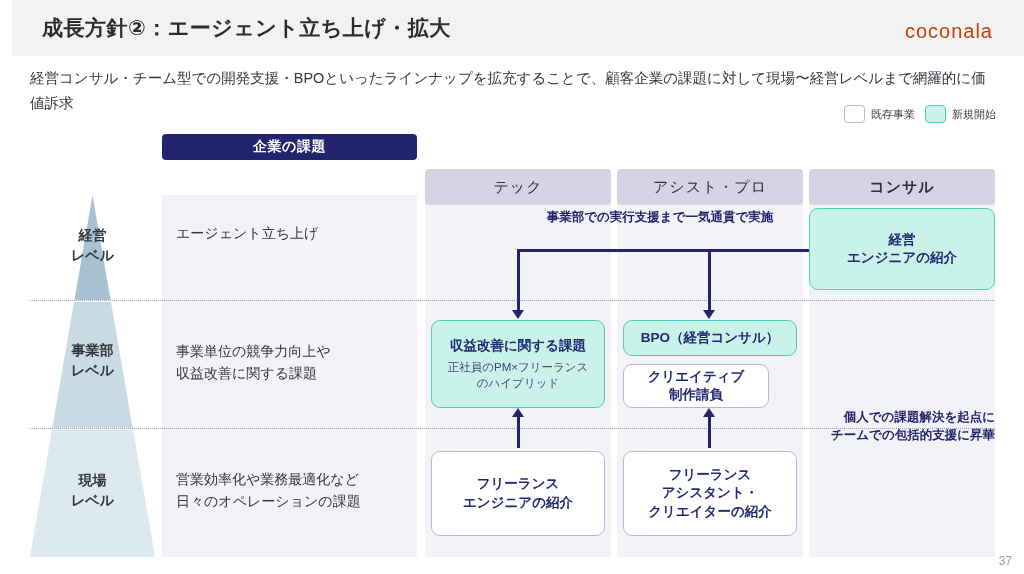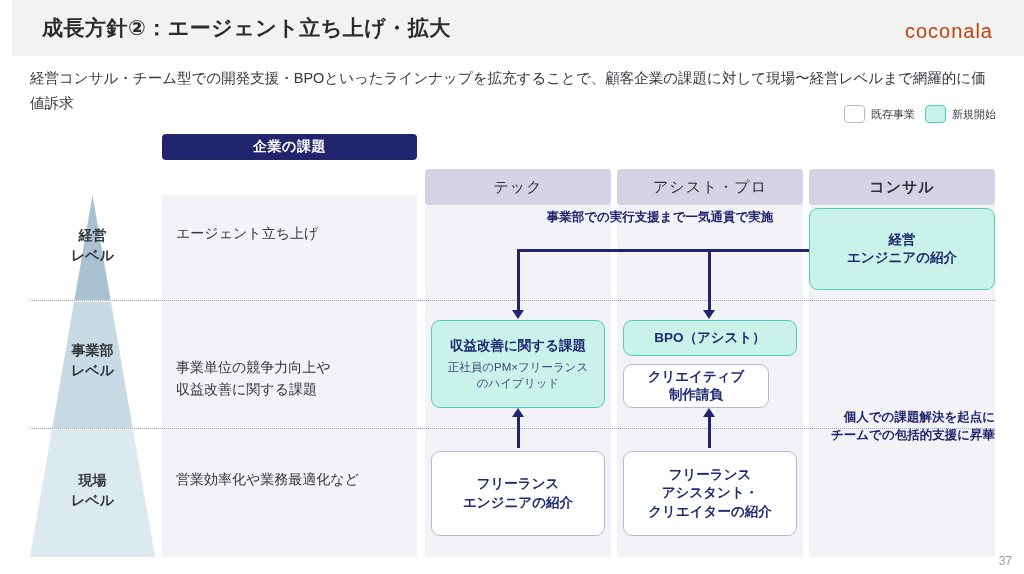--- a/index.html
+++ b/index.html
@@ -260,7 +260,7 @@
   </div>
 
   <div class="card card-new" id="card-bpo">
-    <div class="card-title">BPO（アシスト）</div>
+    <div class="card-title">BPO（経営コンサル）</div>
   </div>
 
   <div class="card card-old" id="card-creative">

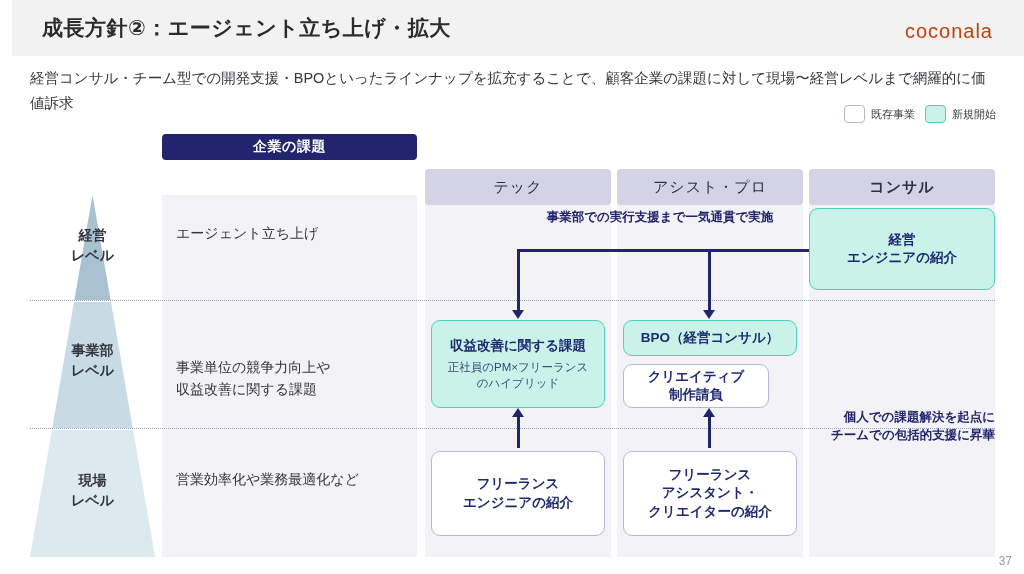--- a/index.html
+++ b/index.html
@@ -102,7 +102,7 @@
     font-size:14px;line-height:1.6;color:#33363d;
   }
   #iss-1{top:222px;}
-  #iss-2{top:340px;margin-top:16px;}
+  #iss-2{top:340px;}
   #iss-3{top:468px;}
 
   

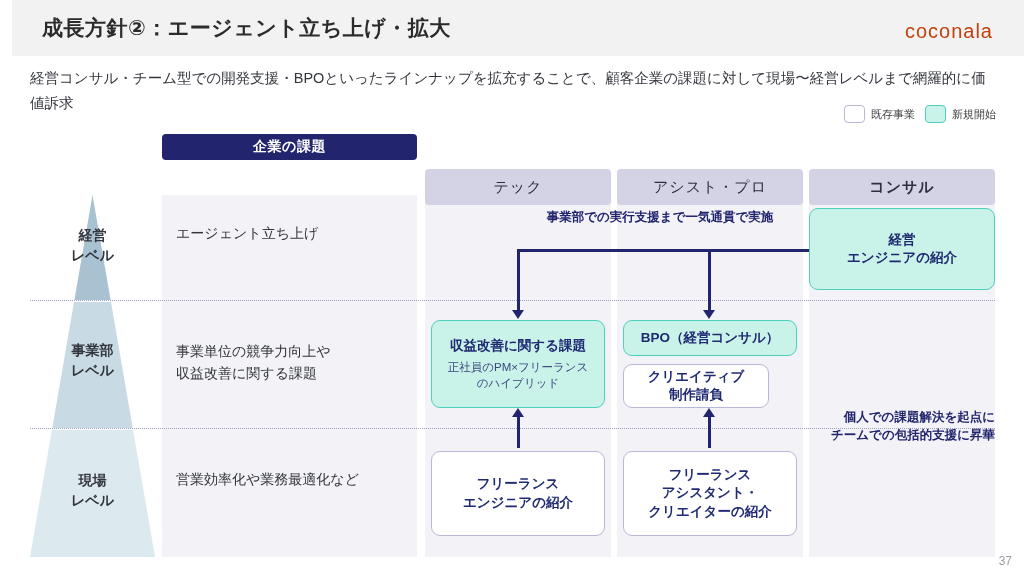--- a/index.html
+++ b/index.html
@@ -227,6 +227,7 @@
   </div>
   <div class="issue" id="iss-3">
     <div>営業効率化や業務最適化など</div>
+    <div>日々のオペレーションの課題</div>
   </div>
 
   <div class="conn" id="conn-h"></div>

